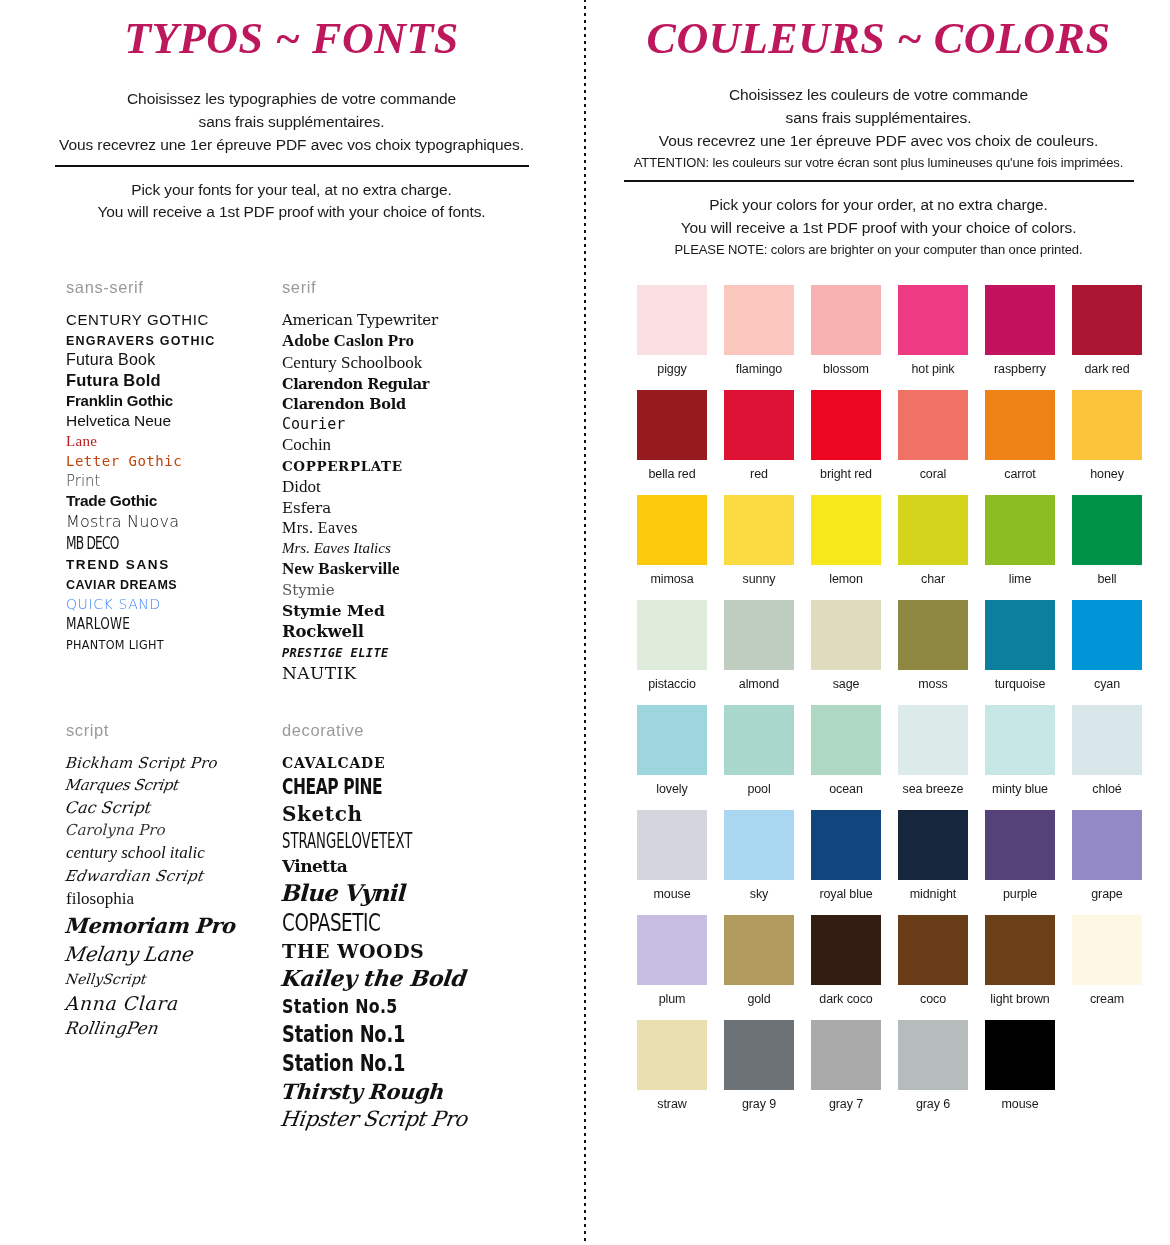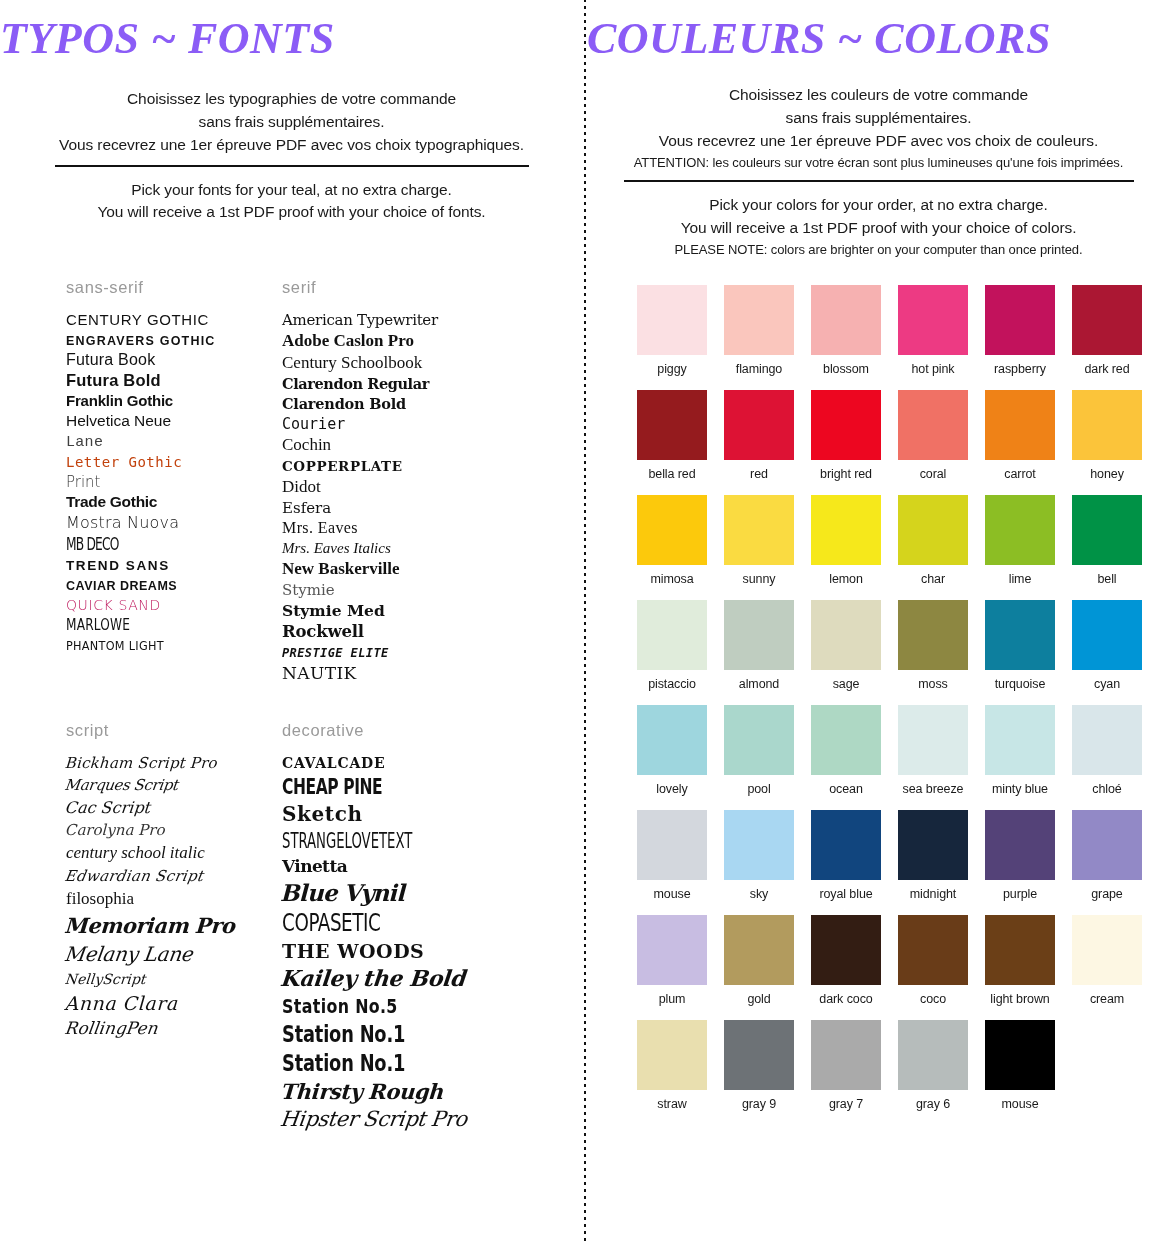--- a/index.html
+++ b/index.html
@@ -43,8 +43,8 @@
     font-style: italic;
     font-weight: 700;
     font-size: 44px;
-    color: #8b5cf6;
-    text-align: left;
+    color: #be185d;
+    text-align: center;
     margin: 0;
     padding-top: 16px;
     letter-spacing: 0.5px;

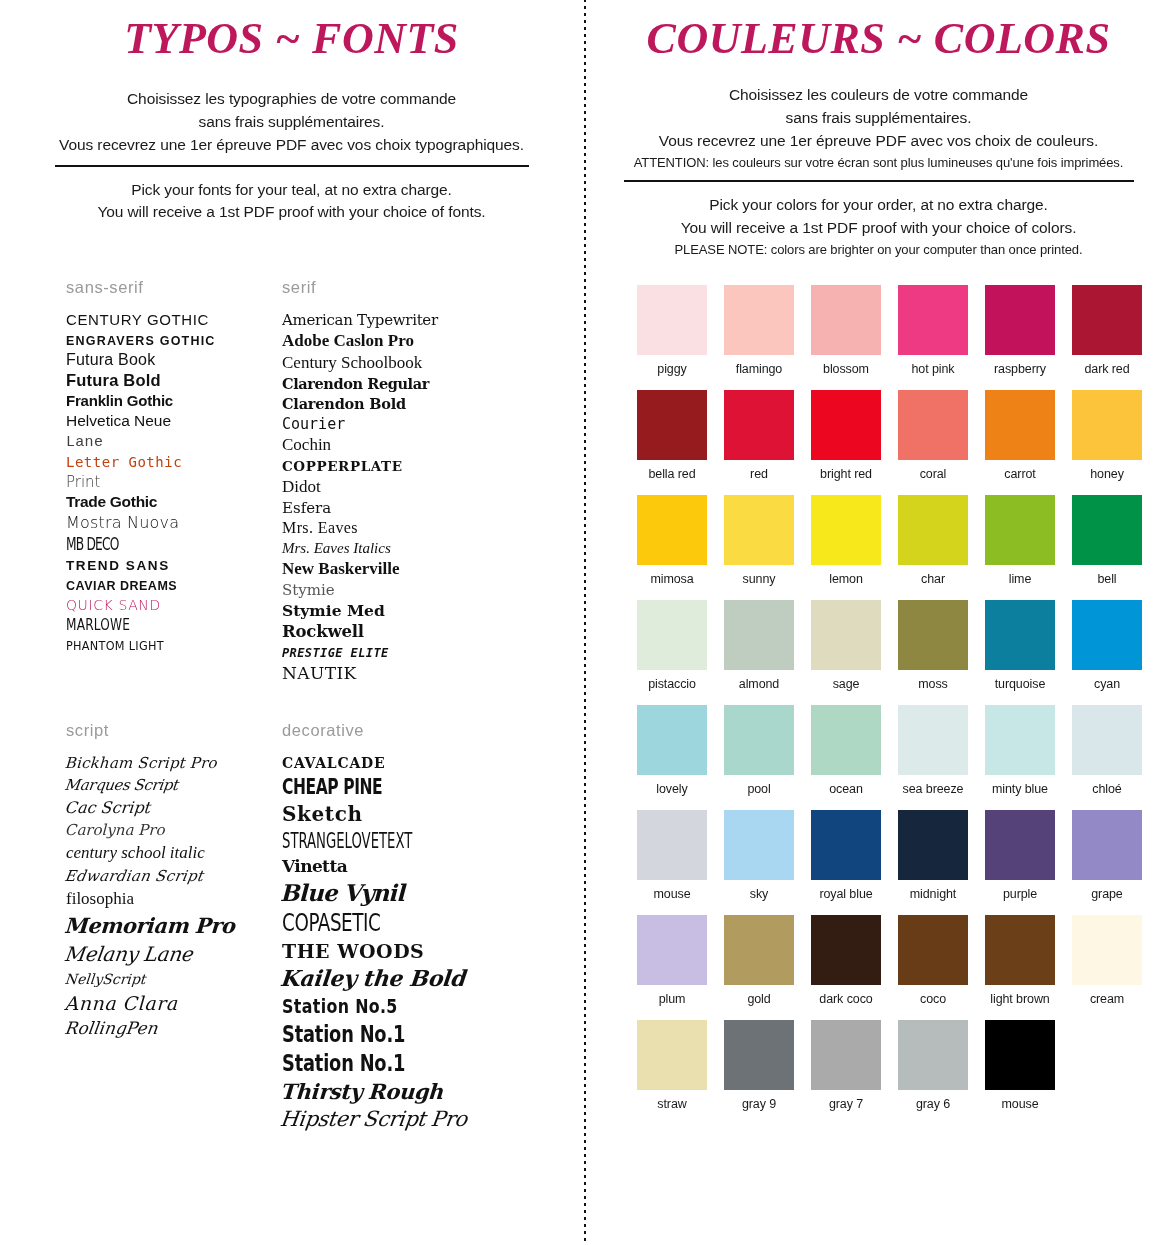--- a/index.html
+++ b/index.html
@@ -120,7 +120,7 @@
   .f-futurabold { font-family:"Liberation Sans",sans-serif; font-size:16.5px; font-weight:700; letter-spacing:0.2px; }
   .f-franklin { font-family:"Liberation Sans",sans-serif; font-size:15px; font-weight:700; letter-spacing:-0.2px; }
   .f-helvetica { font-family:"Liberation Sans",sans-serif; font-size:15.5px; }
-  .f-lane { font-family:Liberation Mono, monospace; font-size:15px; color:#404040; font-weight:300; letter-spacing:0.3px; }
+  .f-lane { font-family:Liberation Serif, serif; font-size:15px; color:#b91c1c; font-weight:300; letter-spacing:0.3px; }
   .f-lettergothic { font-family:"DejaVu Sans Mono",monospace; font-size:14px; color:#c2410c; letter-spacing:0.5px; }
   .f-print { font-family:"DejaVu Sans",sans-serif; font-size:15px; color:#3a3a3a; font-weight:300; }
   .f-trade { font-family:"Liberation Sans",sans-serif; font-size:15.5px; font-weight:700; letter-spacing:-0.3px; }

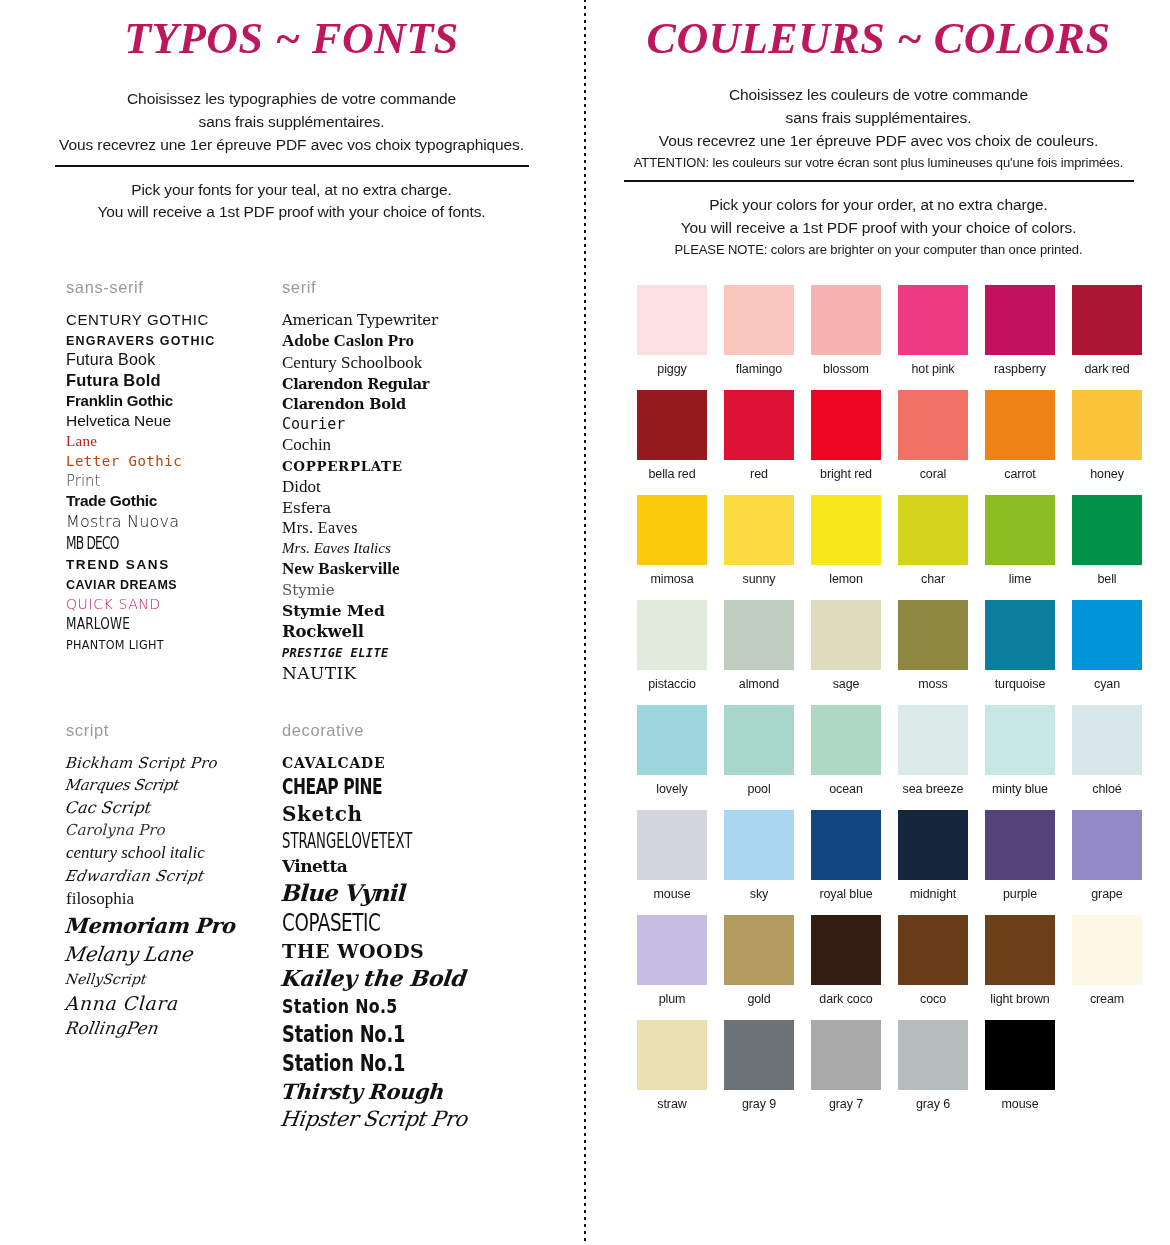--- a/index.html
+++ b/index.html
@@ -128,7 +128,7 @@
   .f-mbdeco { font-family:"DejaVu Sans Condensed","DejaVu Sans",sans-serif; font-size:17px; font-weight:300; letter-spacing:-1px; transform:scaleX(0.8); transform-origin:left center; display:inline-block; }
   .f-trendsans { font-family:"Liberation Sans",sans-serif; font-size:13.5px; font-weight:700; letter-spacing:1.6px; }
   .f-caviar { font-family:"Liberation Sans",sans-serif; font-size:12.5px; font-weight:600; letter-spacing:0.5px; }
-  .f-quicksand { font-family:"DejaVu Sans",sans-serif; font-size:14px; color:#be185d; font-weight:300; letter-spacing:0.6px; }
+  .f-quicksand { font-family:"DejaVu Sans",sans-serif; font-size:14px; color:#3b82f6; font-weight:300; letter-spacing:0.6px; }
   .f-marlowe { font-family:"DejaVu Sans Condensed","DejaVu Sans",sans-serif; font-size:15px; font-weight:300; letter-spacing:0.2px; transform:scaleX(0.9); transform-origin:left center; display:inline-block; }
   .f-phantom { font-family:"DejaVu Sans Condensed","DejaVu Sans",sans-serif; font-size:12.5px; letter-spacing:0.3px; }
 

